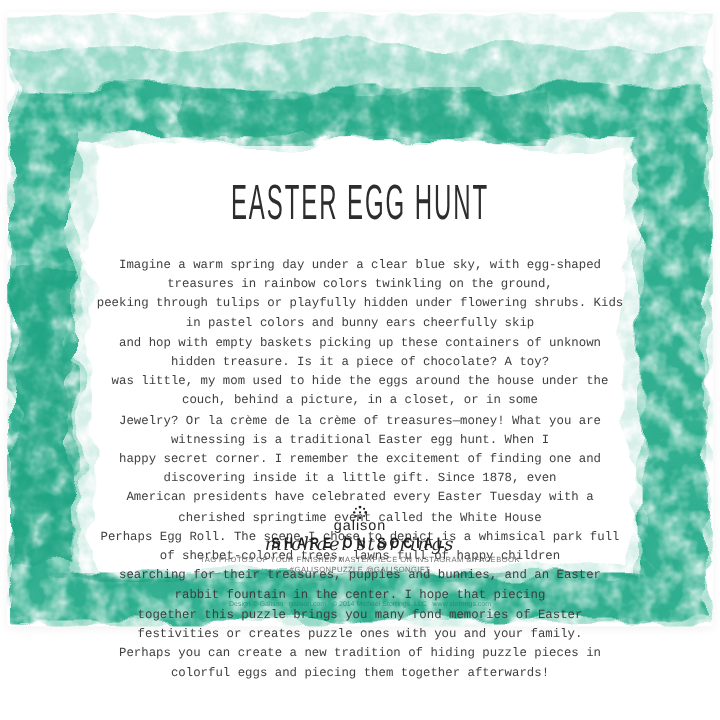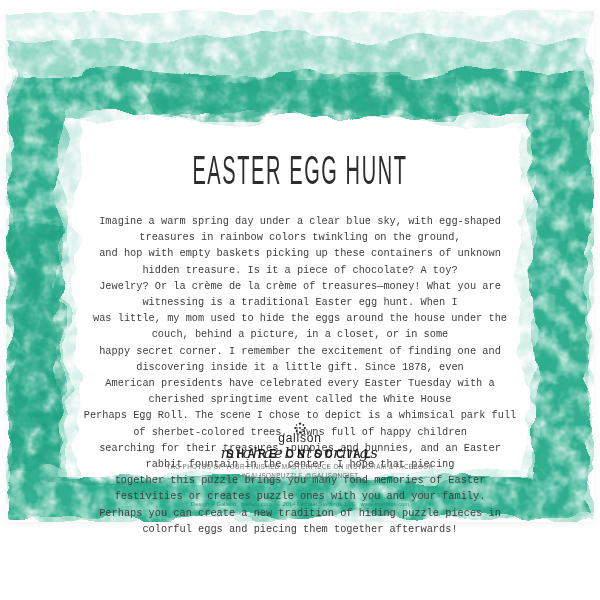--- a/index.html
+++ b/index.html
@@ -101,6 +101,7 @@
 
   <div class="body-text">
     <div>Imagine a warm spring day under a clear blue sky, with egg-shaped treasures in rainbow colors twinkling on the ground,</div>
+    <div>peeking through tulips or playfully hidden under flowering shrubs. Kids in pastel colors and bunny ears cheerfully skip</div>
     <div>and hop with empty baskets picking up these containers of unknown hidden treasure. Is it a piece of chocolate? A toy?</div>
     <div>Jewelry? Or la crème de la crème of treasures—money! What you are witnessing is a traditional Easter egg hunt. When I</div>
     <div>was little, my mom used to hide the eggs around the house under the couch, behind a picture, in a closet, or in some</div>

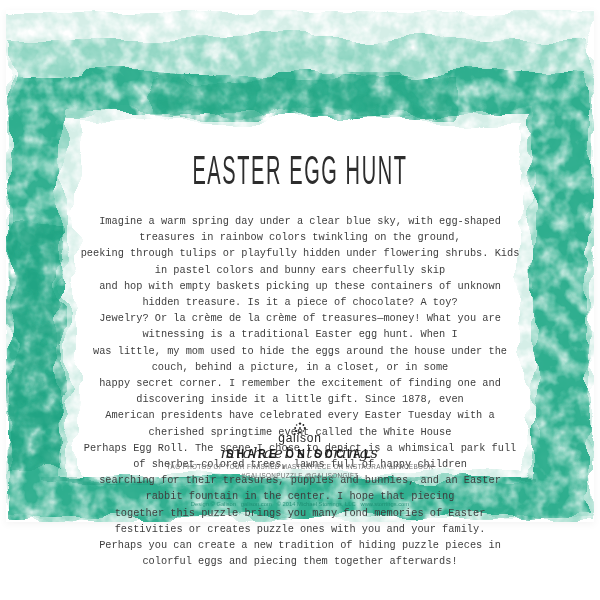--- a/index.html
+++ b/index.html
@@ -103,8 +103,8 @@
     <div>Imagine a warm spring day under a clear blue sky, with egg-shaped treasures in rainbow colors twinkling on the ground,</div>
     <div>peeking through tulips or playfully hidden under flowering shrubs. Kids in pastel colors and bunny ears cheerfully skip</div>
     <div>and hop with empty baskets picking up these containers of unknown hidden treasure. Is it a piece of chocolate? A toy?</div>
+    <div>was little, my mom used to hide the eggs around the house under the couch, behind a picture, in a closet, or in some</div>
     <div>Jewelry? Or la crème de la crème of treasures—money! What you are witnessing is a traditional Easter egg hunt. When I</div>
-    <div>was little, my mom used to hide the eggs around the house under the couch, behind a picture, in a closet, or in some</div>
     <div>happy secret corner. I remember the excitement of finding one and discovering inside it a little gift. Since 1878, even</div>
     <div>American presidents have celebrated every Easter Tuesday with a cherished springtime event called the White House</div>
     <div>Perhaps Egg Roll. The scene I chose to depict is a whimsical park full of sherbet-colored trees, lawns full of happy children</div>

